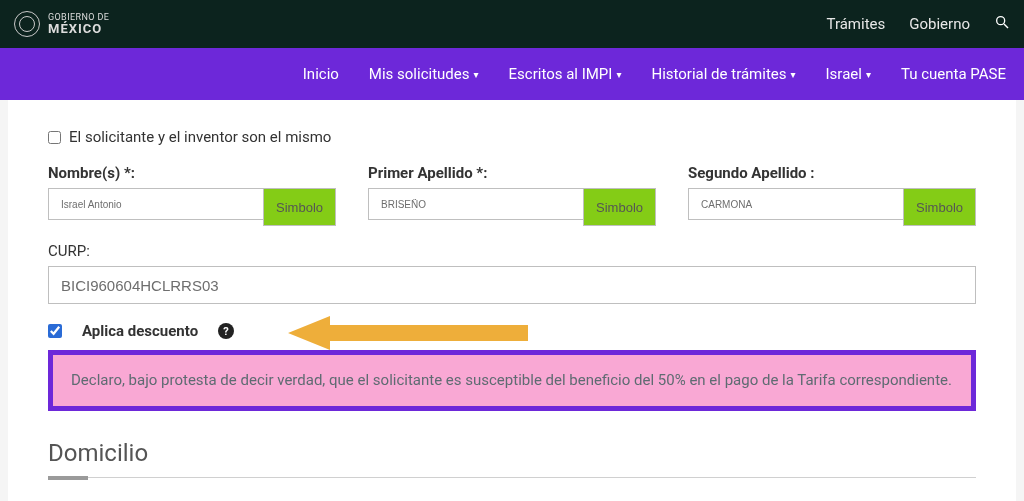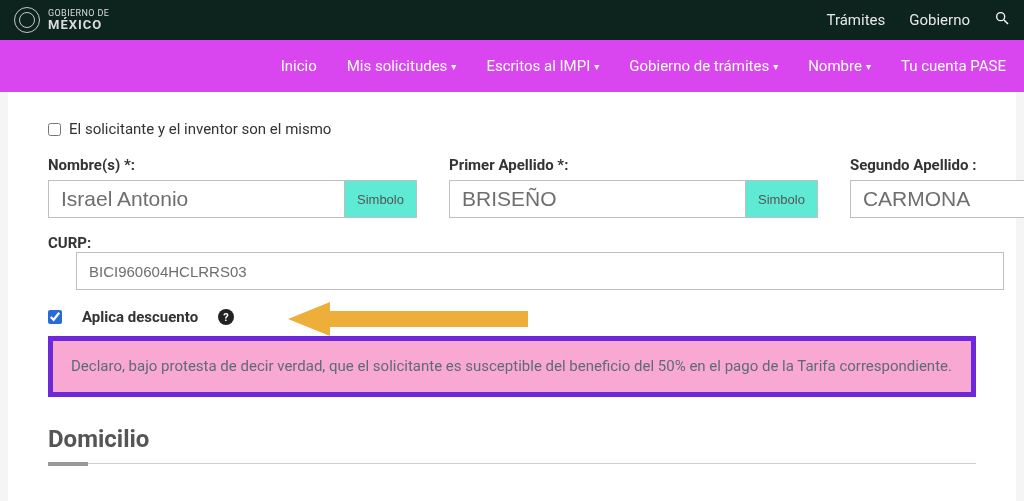--- a/index.html
+++ b/index.html
@@ -12,7 +12,7 @@
   }
   .topbar {
     background: #0c231e;
-    height: 40px;
+    height: 48px;
     display: flex;
     align-items: center;
     padding: 0 14px;

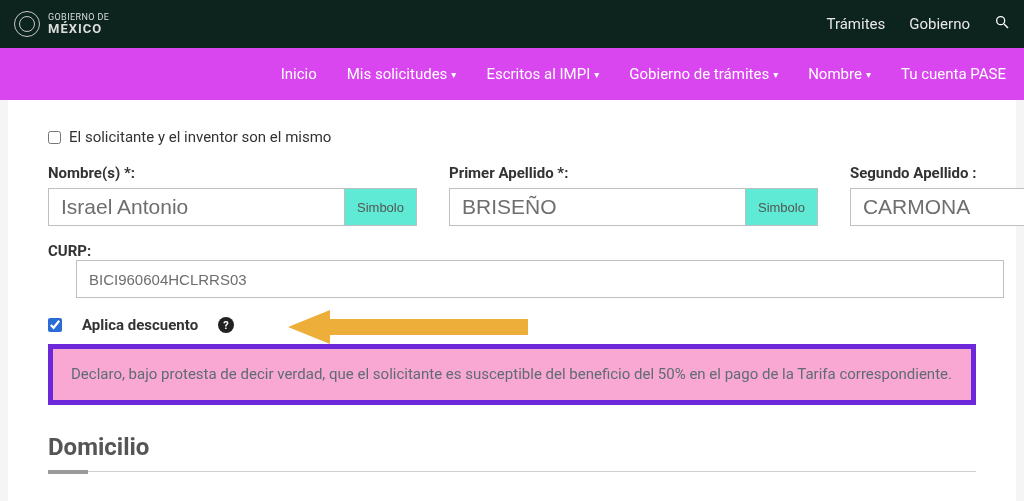--- a/index.html
+++ b/index.html
@@ -41,7 +41,7 @@
   .top-links span { cursor: pointer; }
   .search-icon svg { width: 16px; height: 16px; stroke: #fff; }
   .navbar {
-    background: #d946ef;
+    background: #6d28d9;
     height: 52px;
     display: flex;
     align-items: center;

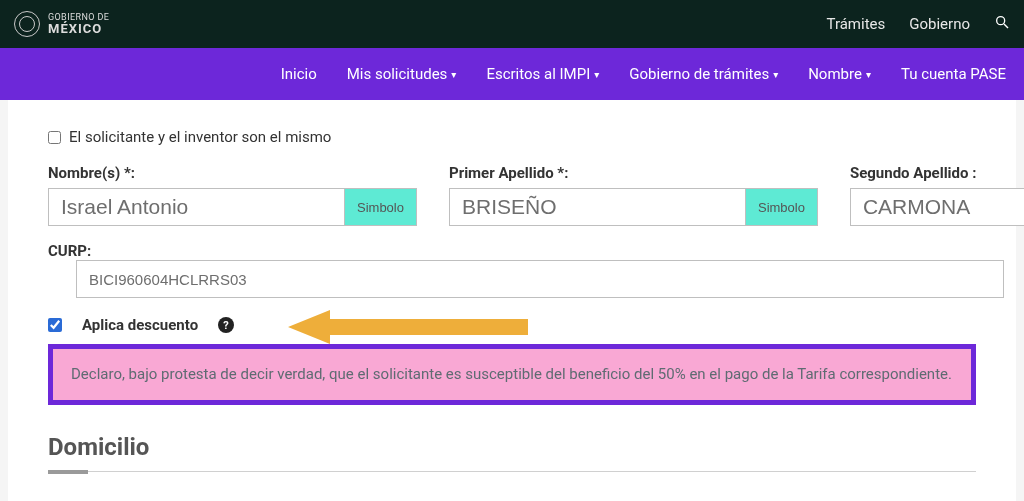--- a/index.html
+++ b/index.html
@@ -146,7 +146,7 @@
       <span class="caret">▾</span>
     </div>
   <div class="nav-item">
-      <span>Gobierno de trámites</span>
+      <span>Historial de trámites</span>
       <span class="caret">▾</span>
     </div>
   <div class="nav-item">

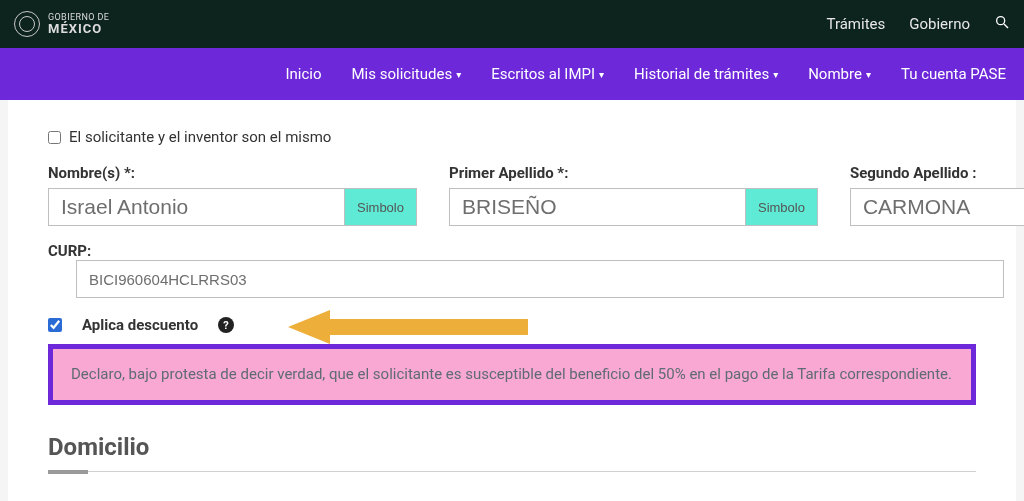--- a/index.html
+++ b/index.html
@@ -150,7 +150,7 @@
       <span class="caret">▾</span>
     </div>
   <div class="nav-item">
-      <span>Nombre</span>
+      <span>Israel</span>
       <span class="caret">▾</span>
     </div>
   <div class="nav-item">

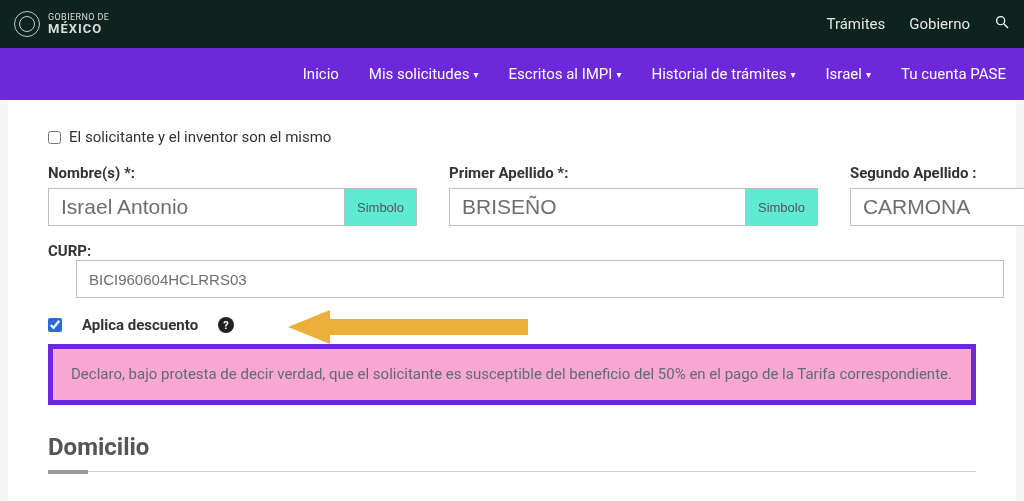--- a/index.html
+++ b/index.html
@@ -67,8 +67,8 @@
   .field label { font-weight:700; color:#333; font-size:15px; margin-bottom:6px; }
   .inputwrap { display:flex; }
   .inputwrap input {
-    flex:1; height:38px; border:1px solid #bfbfbf; border-right:none;
-    padding:0 12px; font-size:21px; color:#6e6e6e;
+    flex:1; height:32px; border:1px solid #bfbfbf; border-right:none;
+    padding:0 12px; font-size:10px; color:#6e6e6e;
     border-radius:0; outline:none;
   }
   .btn-simbolo {

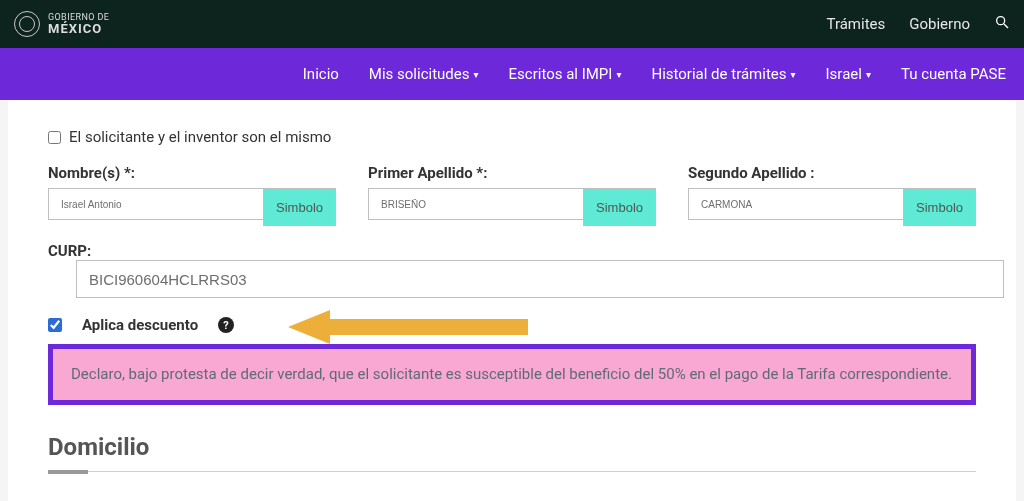--- a/index.html
+++ b/index.html
@@ -72,7 +72,7 @@
     border-radius:0; outline:none;
   }
   .btn-simbolo {
-    height:38px; border:1px solid #bfbfbf; background:#5eead4;
+    height:38px; border:1px solid #bfbfbf; background:#84cc16;
     padding:0 12px; font-size:13px; color:#555; cursor:pointer;
   }
   .full-field { margin-bottom: 18px;}

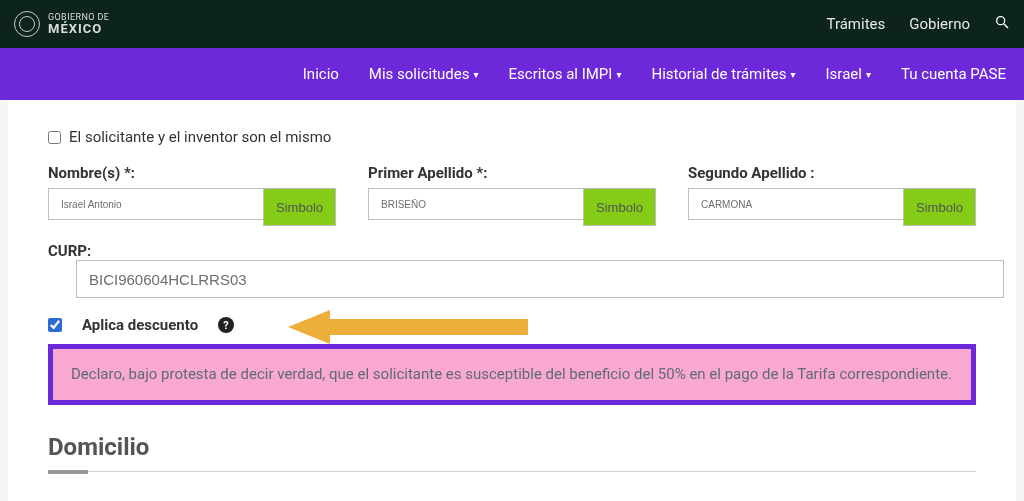--- a/index.html
+++ b/index.html
@@ -76,7 +76,7 @@
     padding:0 12px; font-size:13px; color:#555; cursor:pointer;
   }
   .full-field { margin-bottom: 18px;}
-  .full-field label{ font-weight:700; color:#333; font-size:15px; display:block; }
+  .full-field label{ font-weight:400; color:#333; font-size:15px; display:block; margin-bottom:6px;}
   .full-field input{
     width:100%; height:38px; border:1px solid #bfbfbf;
     padding:0 12px; font-size:15px; color:#6e6e6e; outline:none;margin-left:28px;

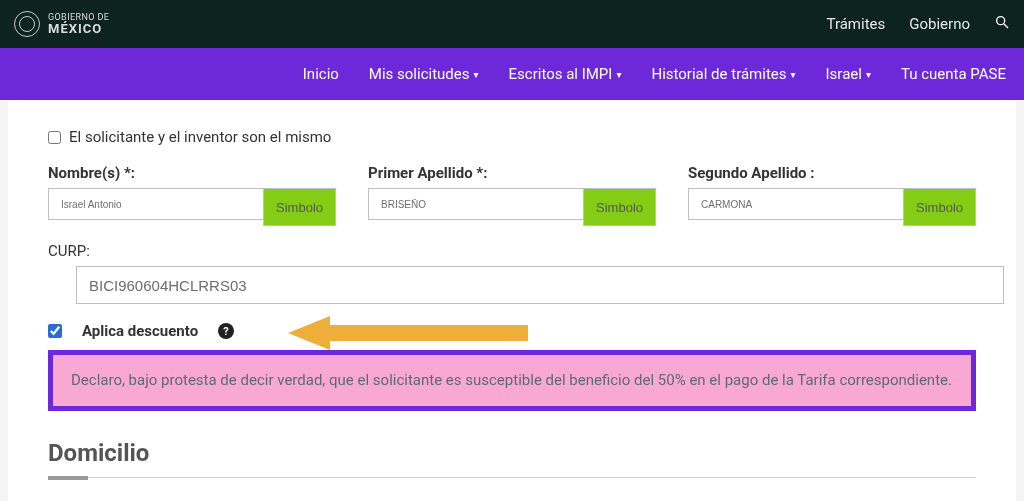--- a/index.html
+++ b/index.html
@@ -79,7 +79,7 @@
   .full-field label{ font-weight:400; color:#333; font-size:15px; display:block; margin-bottom:6px;}
   .full-field input{
     width:100%; height:38px; border:1px solid #bfbfbf;
-    padding:0 12px; font-size:15px; color:#6e6e6e; outline:none;margin-left:28px;
+    padding:0 12px; font-size:15px; color:#6e6e6e; outline:none;
   }
   .discount-row { display:flex; align-items:center; gap:20px; font-weight:700; color:#333; font-size:15px; margin-bottom:10px; position:relative;}
   .discount-row input[type=checkbox]{ width:14px;height:14px; accent-color:#2a6bd6;}

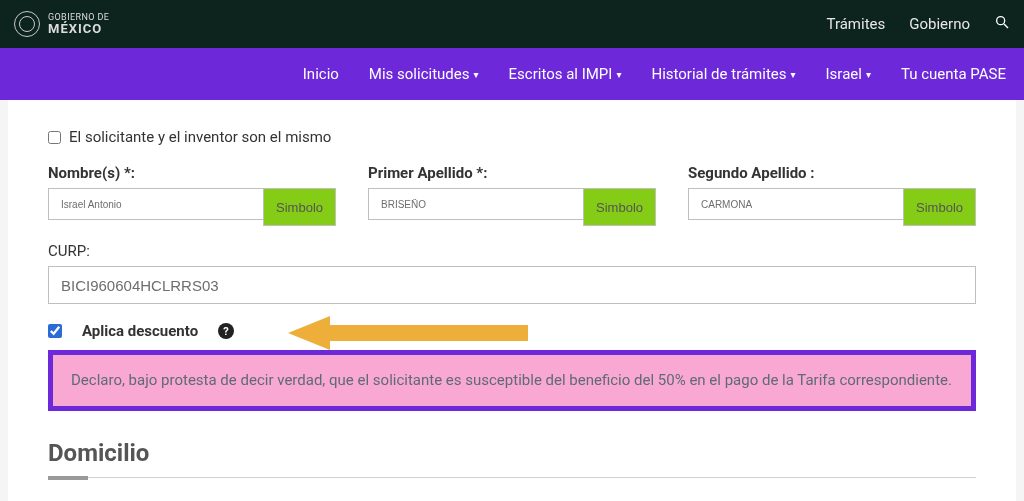--- a/index.html
+++ b/index.html
@@ -100,7 +100,7 @@
     margin-bottom:28px;
   }
   .section-title {
-    font-size:24px; color:#555; font-weight:700;
+    font-size:24px; color:#555; font-weight:400;
     padding-bottom:6px;
   }
   .section-underline {

